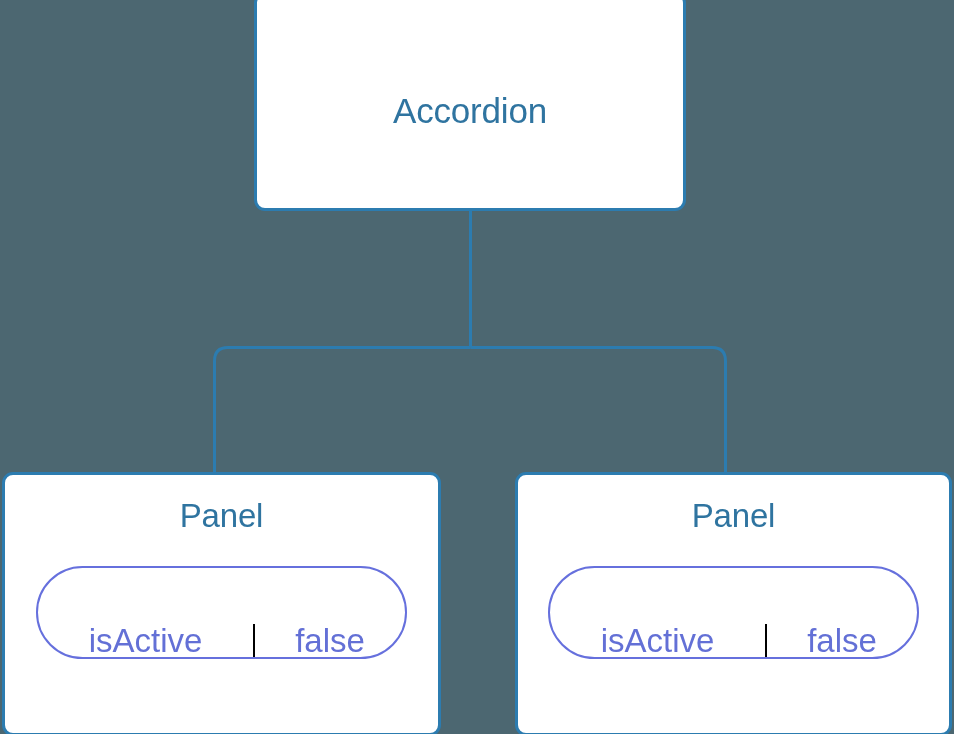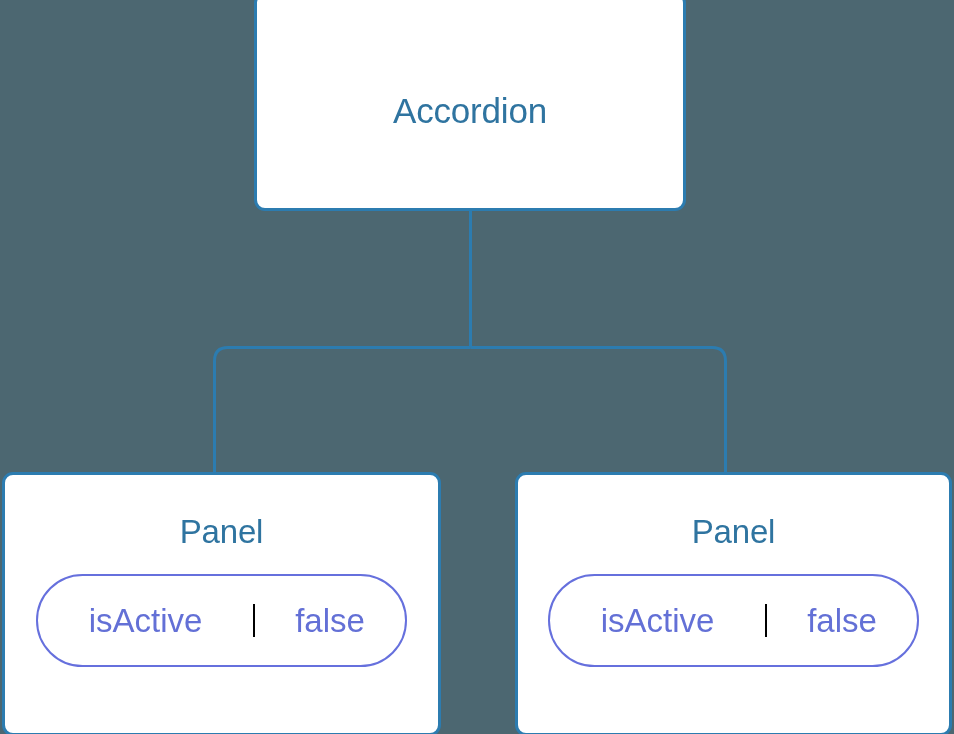--- a/index.html
+++ b/index.html
@@ -81,7 +81,7 @@
   .node-panel-left .node-title,
   .node-panel-right .node-title {
     font-size: 33px;
-    margin-top: 40px;
+    margin-top: 24px;
   }
 
   

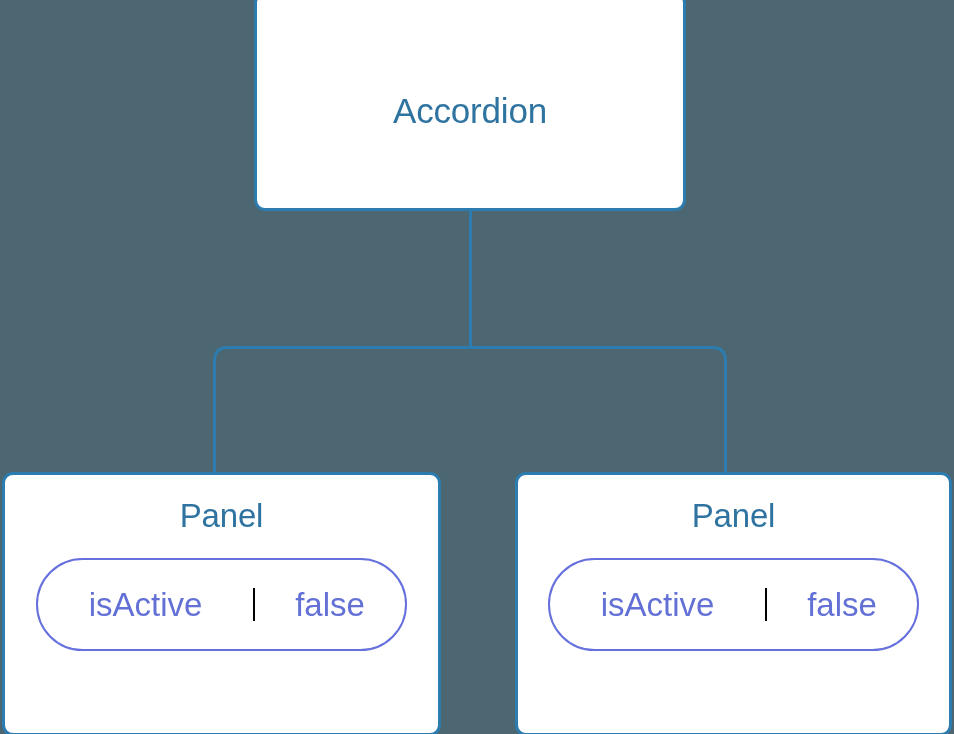--- a/index.html
+++ b/index.html
@@ -86,11 +86,11 @@
 
   
   .prop-pill {
-    margin-top: 26px;
+    margin-top: 34px;
     box-sizing: border-box;
     height: 93px;
     display: flex;
-    align-items: center;
+    align-items: flex-end;
     border: 2px solid #6670dd;
     border-radius: 47px;
     background: #ffffff;

